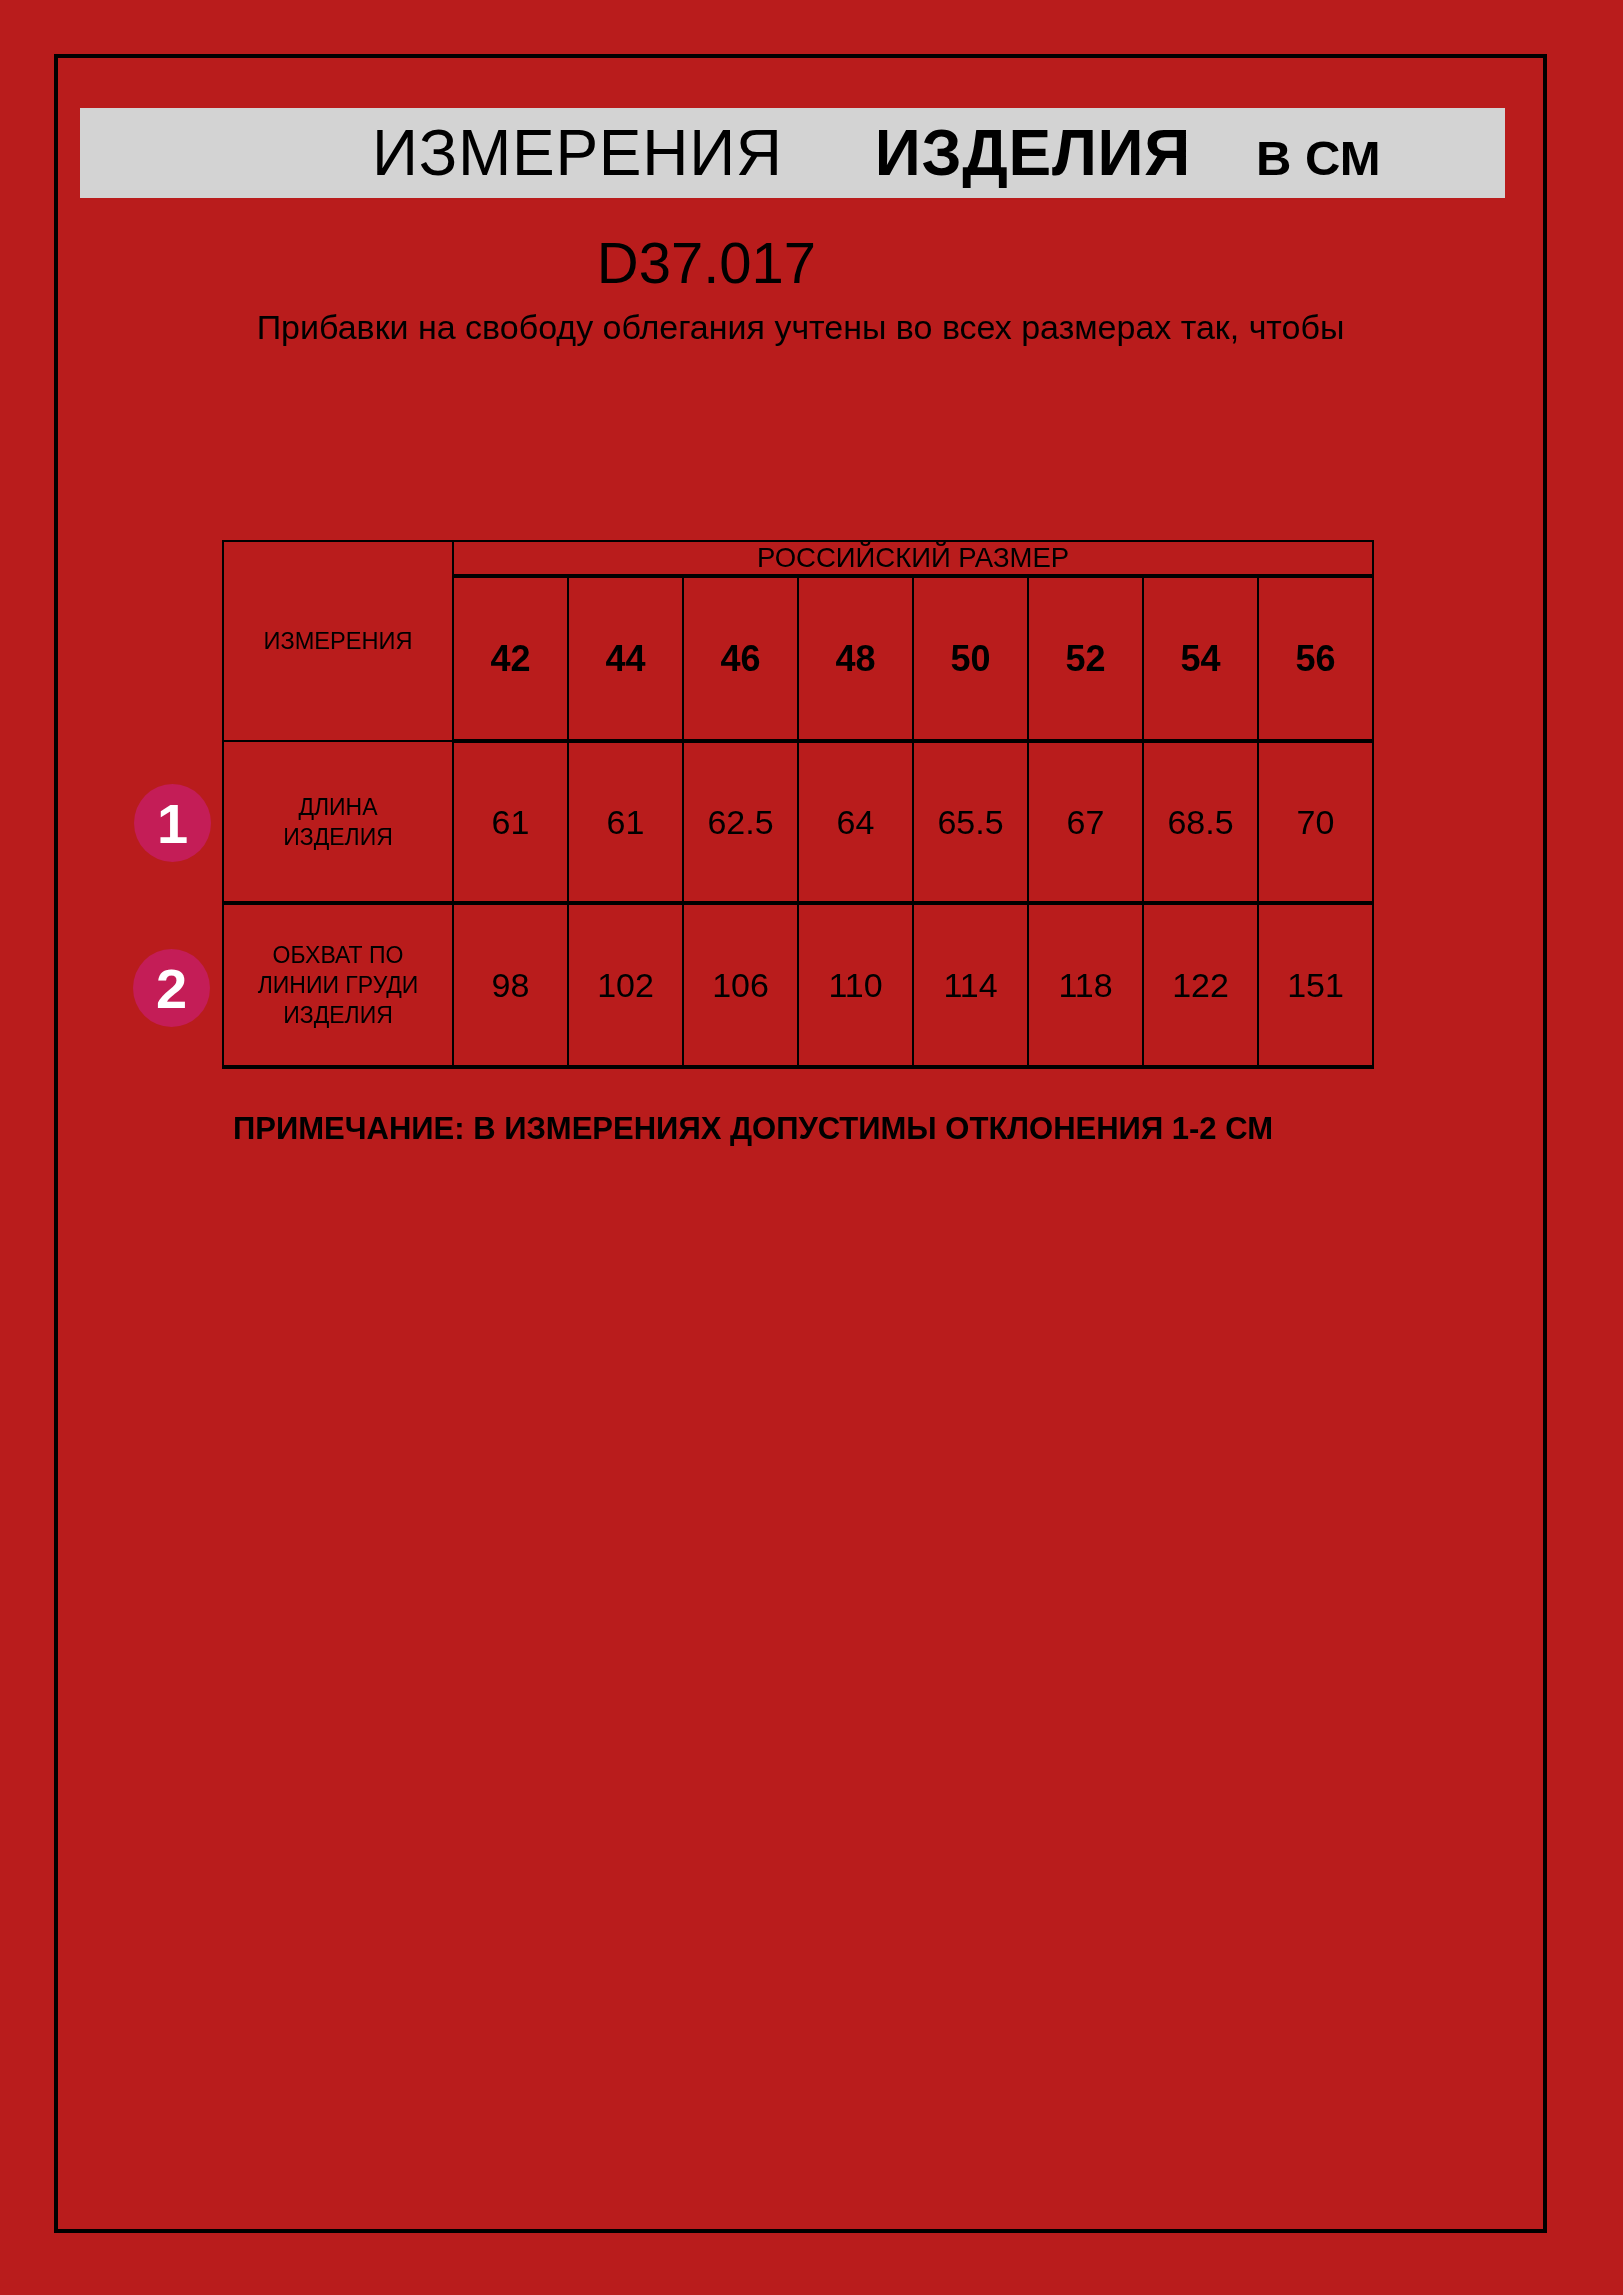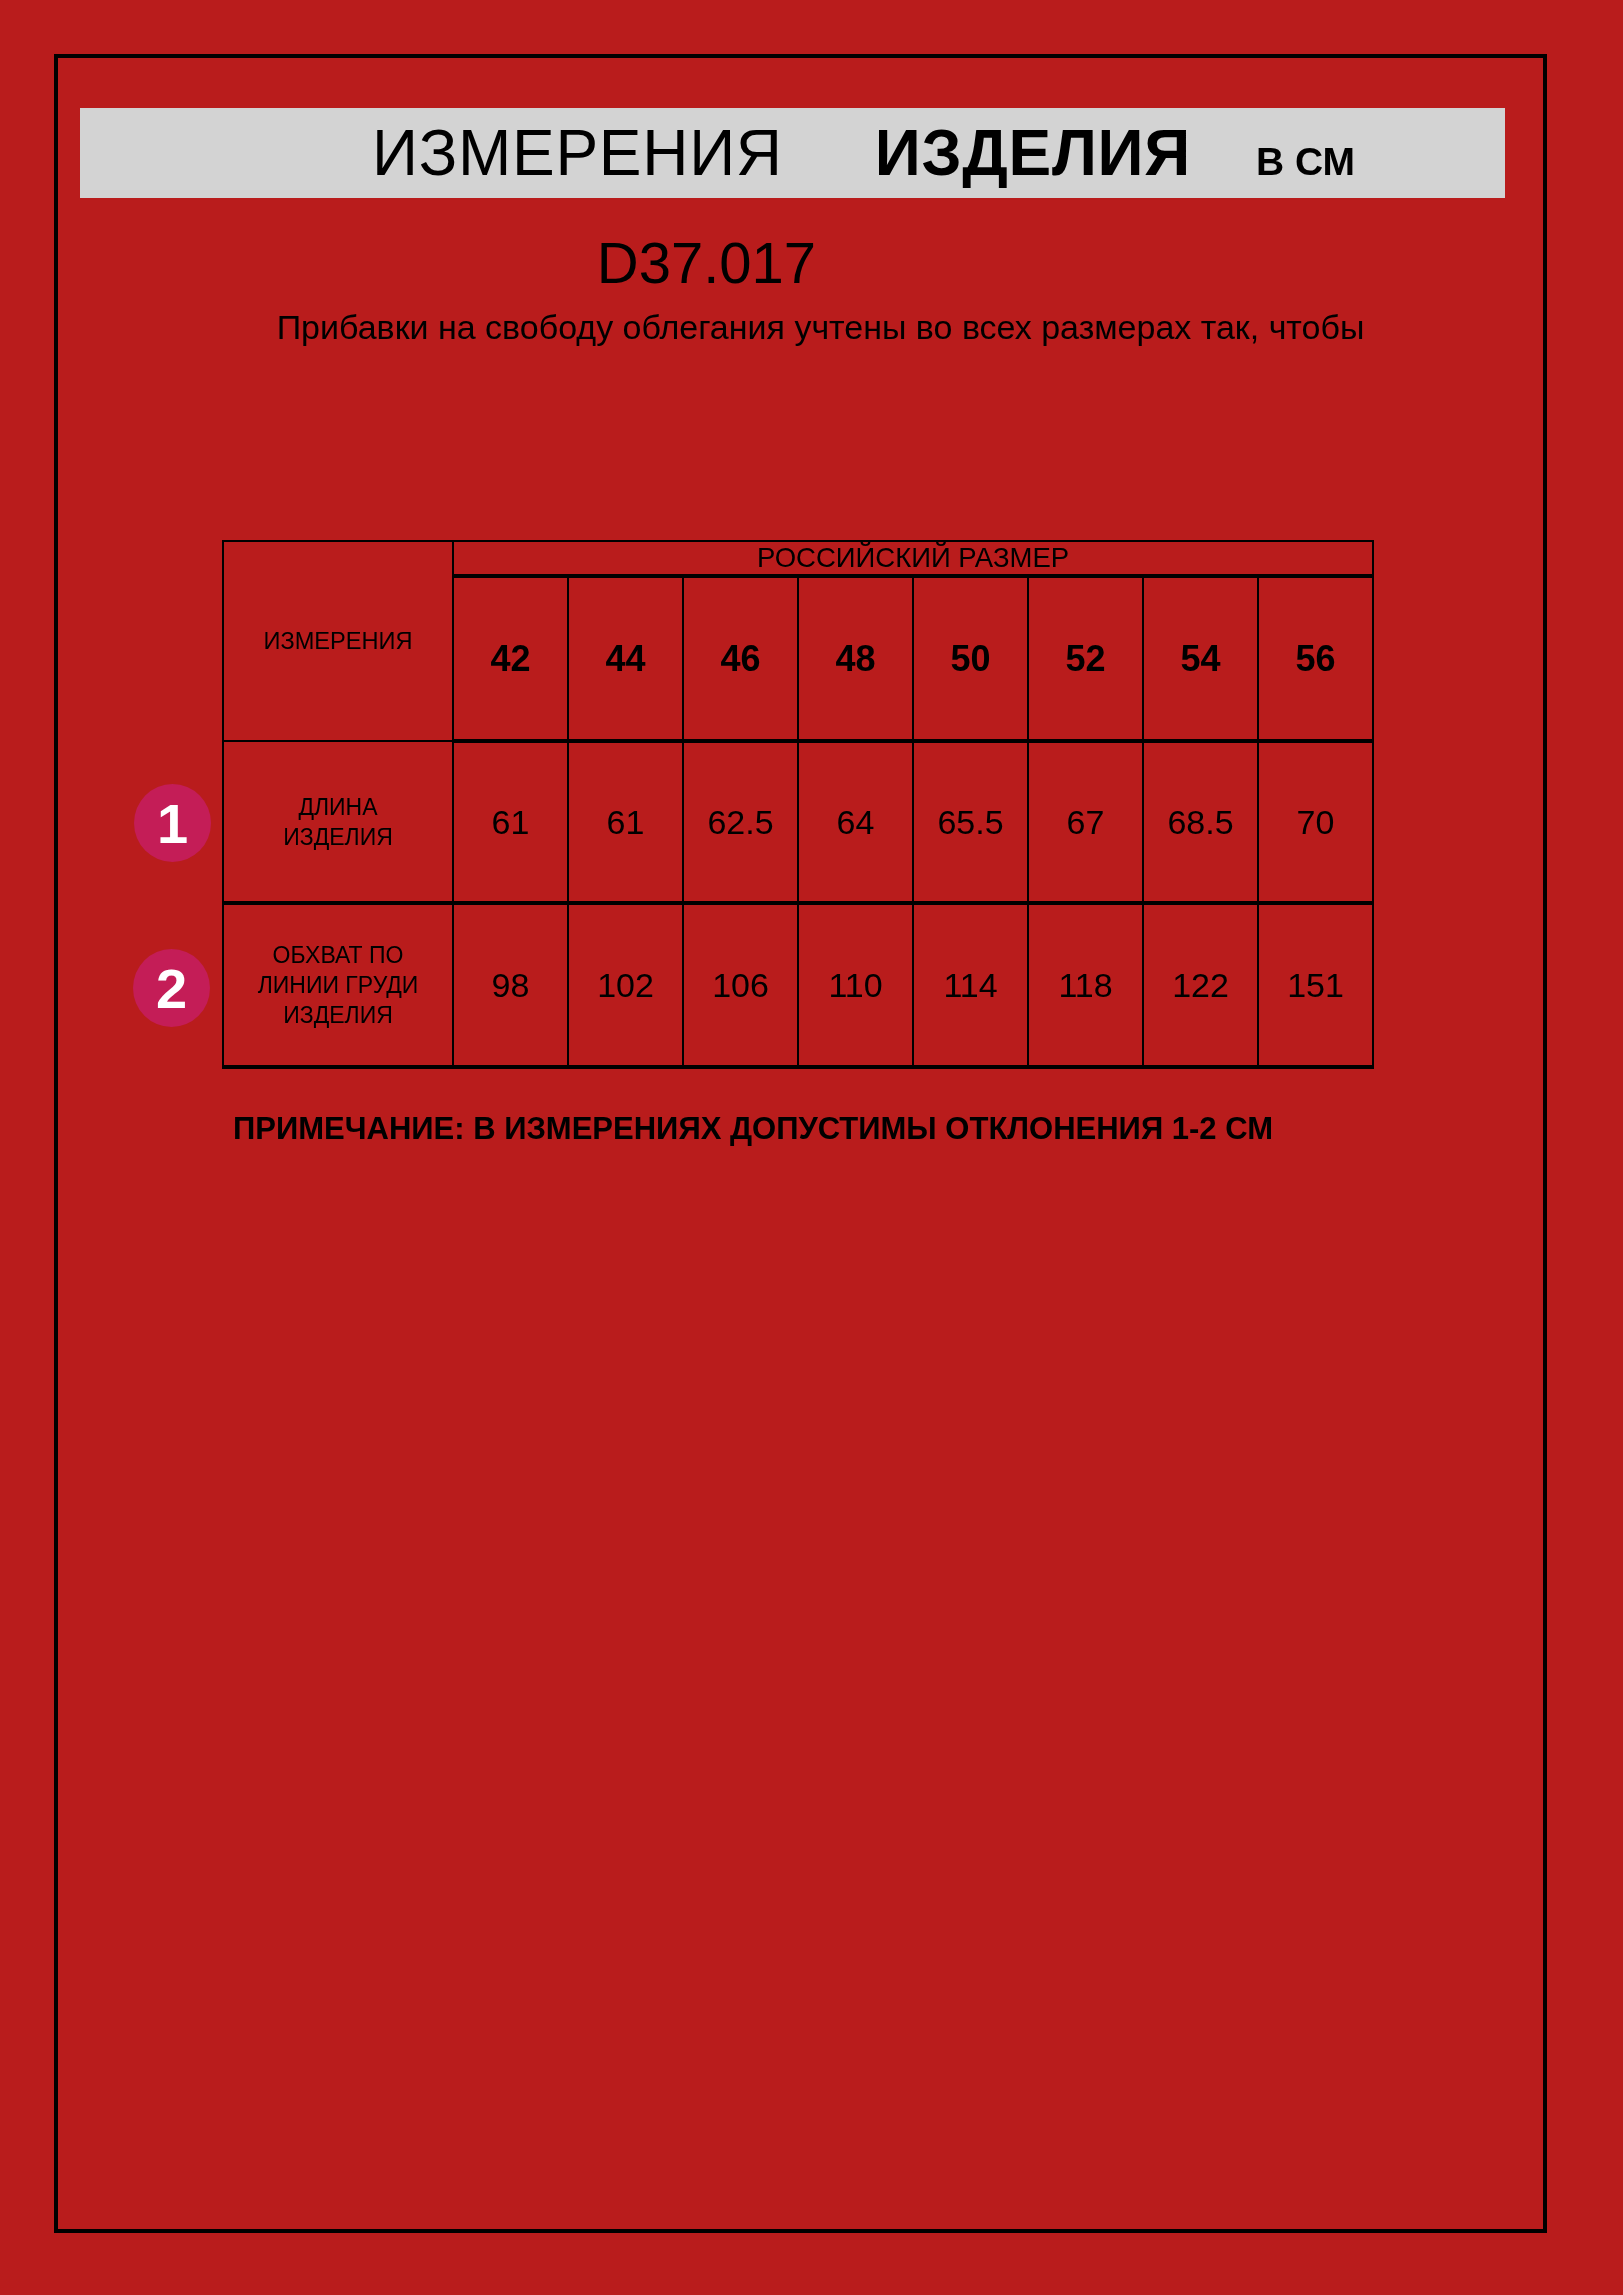--- a/index.html
+++ b/index.html
@@ -50,7 +50,7 @@
     margin-left: 92px;
   }
   .title-unit {
-    font-size: 39px;
+    font-size: 49px;
     font-weight: 700;
     margin-left: 65px;
   }

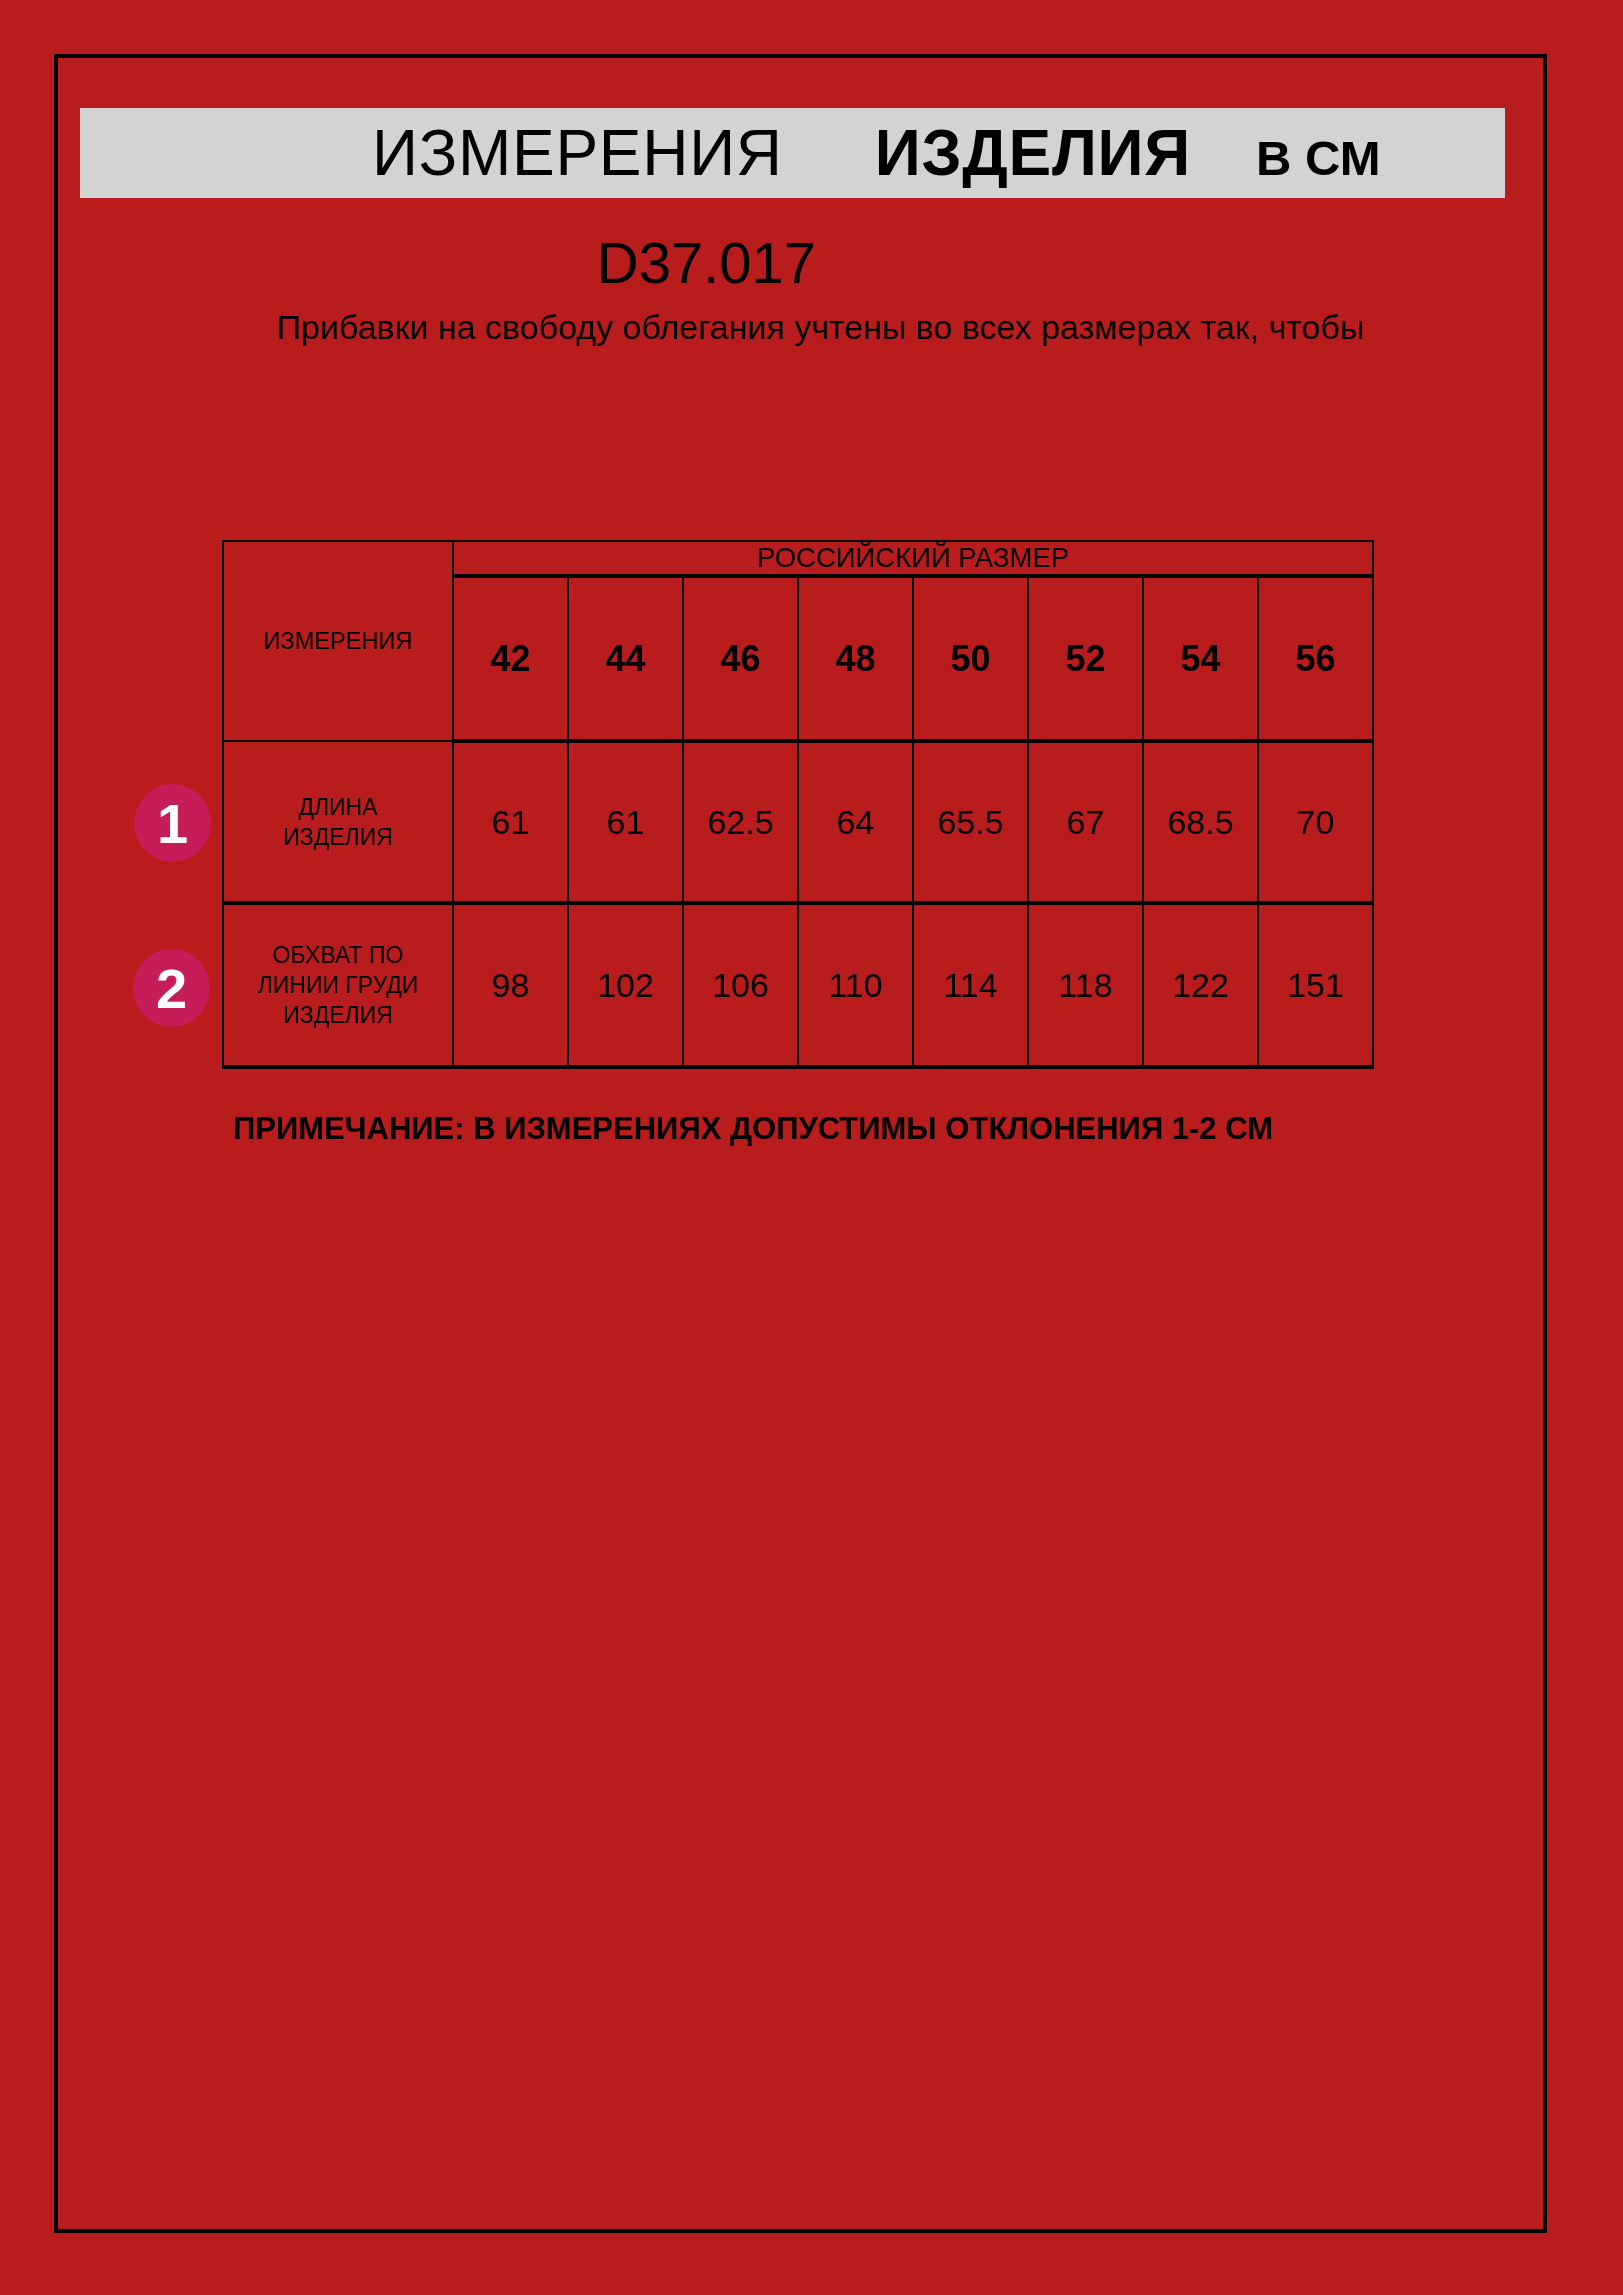--- a/index.html
+++ b/index.html
@@ -73,7 +73,6 @@
     font-size: 34px;
     font-weight: 400;
     line-height: 50px;
-    padding-left: 20px;
   }
   .description .line { display: block; }
   table.size-table {

